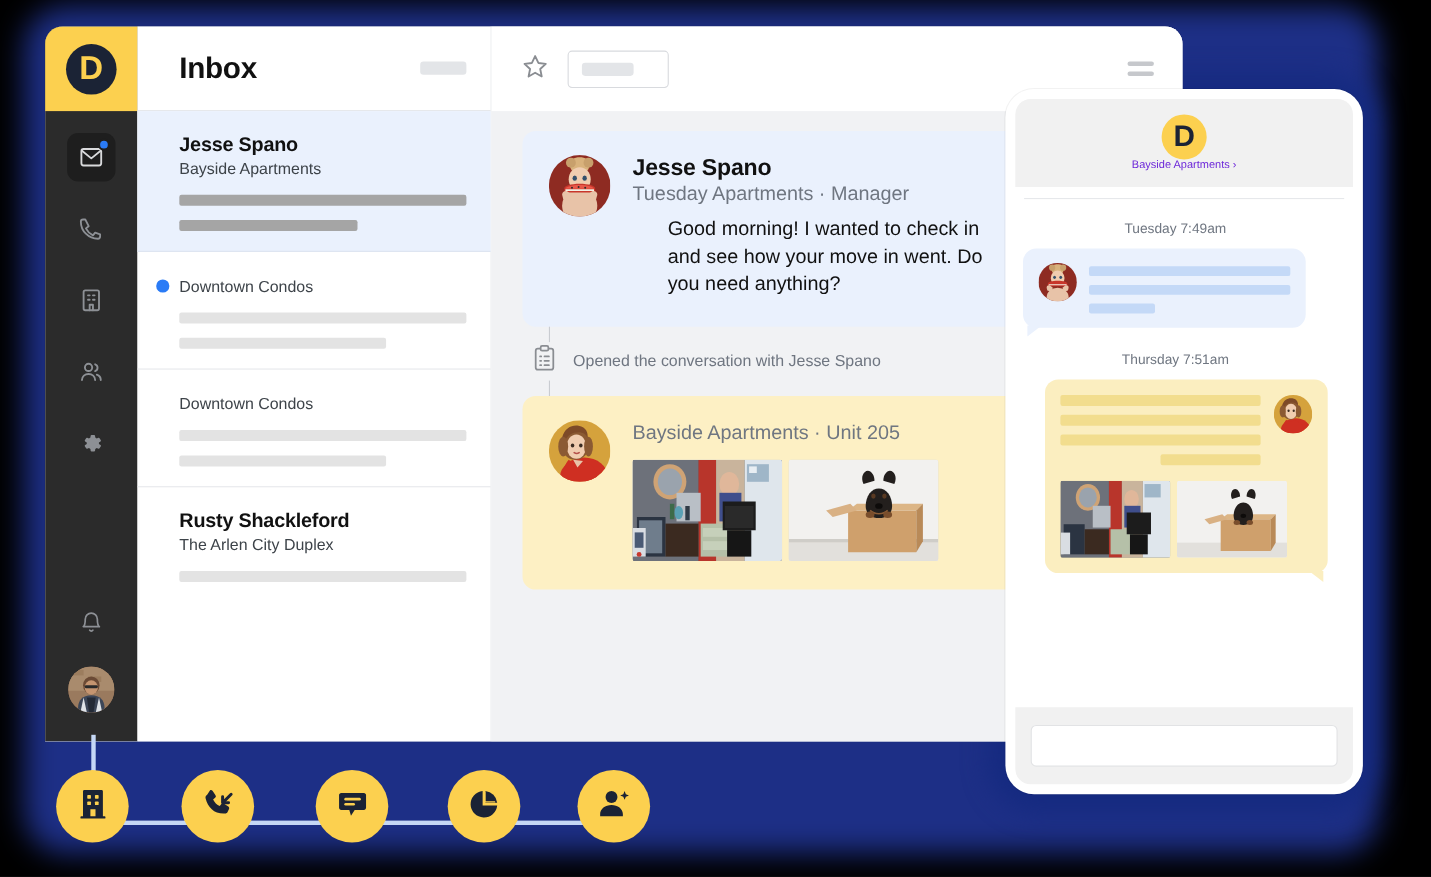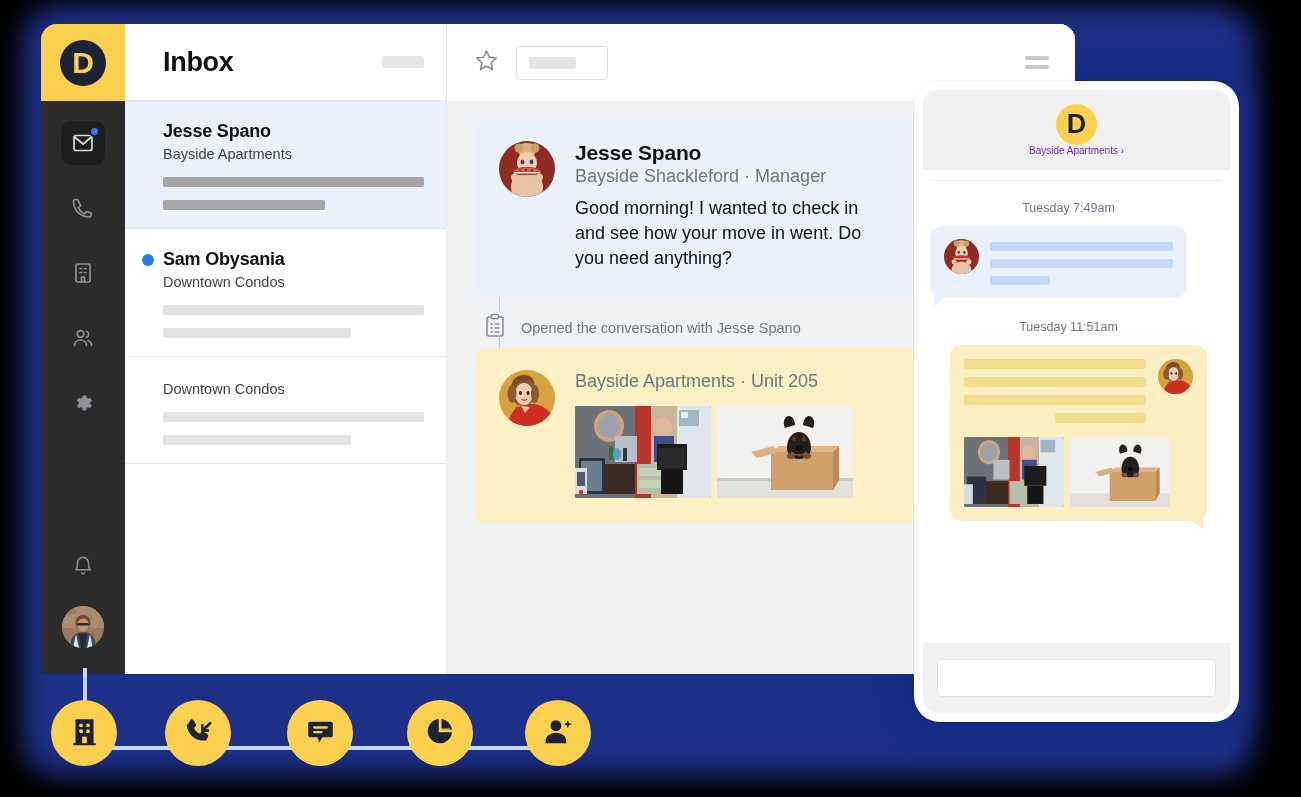--- a/index.html
+++ b/index.html
@@ -358,7 +358,7 @@
           </div>
           <div>
             <div class="msg-name">Jesse Spano</div>
-            <div class="msg-meta">Bayside Shackleford · Manager</div>
+            <div class="msg-meta">Tuesday Apartments · Manager</div>
             <div class="msg-text">Good morning! I wanted to check in and see how your move in went. Do you need anything?</div>
           </div>
         </div>

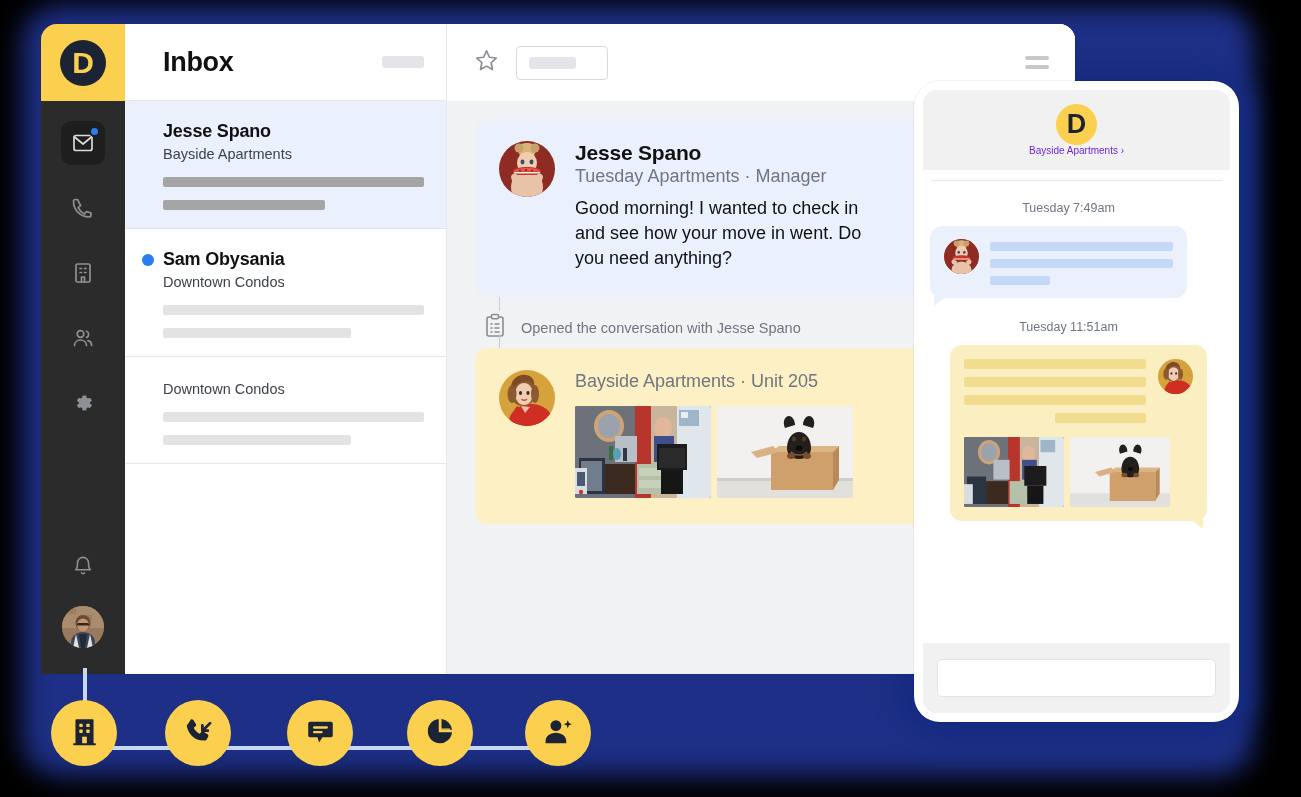--- a/index.html
+++ b/index.html
@@ -120,7 +120,7 @@
   .avatar-lg { width: 56px; height: 56px; border-radius: 50%; flex: 0 0 56px; overflow: hidden; position: relative; }
   .msg-name { font-size: 21px; font-weight: bold; color: #111; letter-spacing: -0.2px; }
   .msg-meta { font-size: 18px; color: #6f7681; margin-top: 1px; }
-  .msg-text { font-size: 18px; line-height: 25px; color: #111; margin-top: 9px; max-width: 300px; }
+  .msg-text { font-size: 18px; line-height: 25px; color: #111; margin-top: 9px; max-width: 300px; margin-left: 32px; }
 
   .event-row { display: flex; align-items: center; gap: 14px; padding: 16px 0 5px 36px; position: relative; }
   .event-line { position: absolute; left: 52px; width: 1px; background: #c9ccd1; }

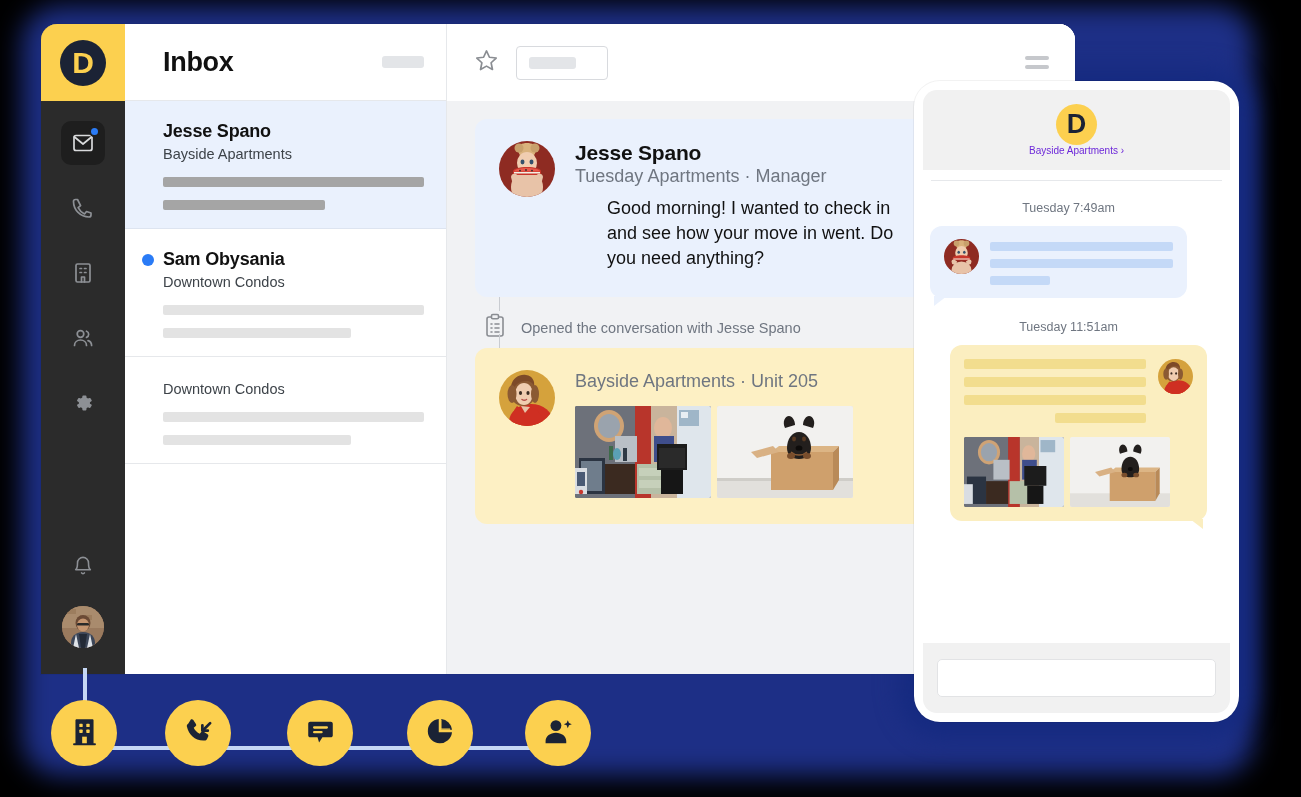--- a/index.html
+++ b/index.html
@@ -299,7 +299,6 @@
 
       <div class="conv">
         <span class="unread-dot"></span>
-        <div class="conv-name">Sam Obysania</div>
         <div class="conv-sub">Downtown Condos</div>
         <div class="conv-lines">
           <div class="cl" style="width:100%"></div>

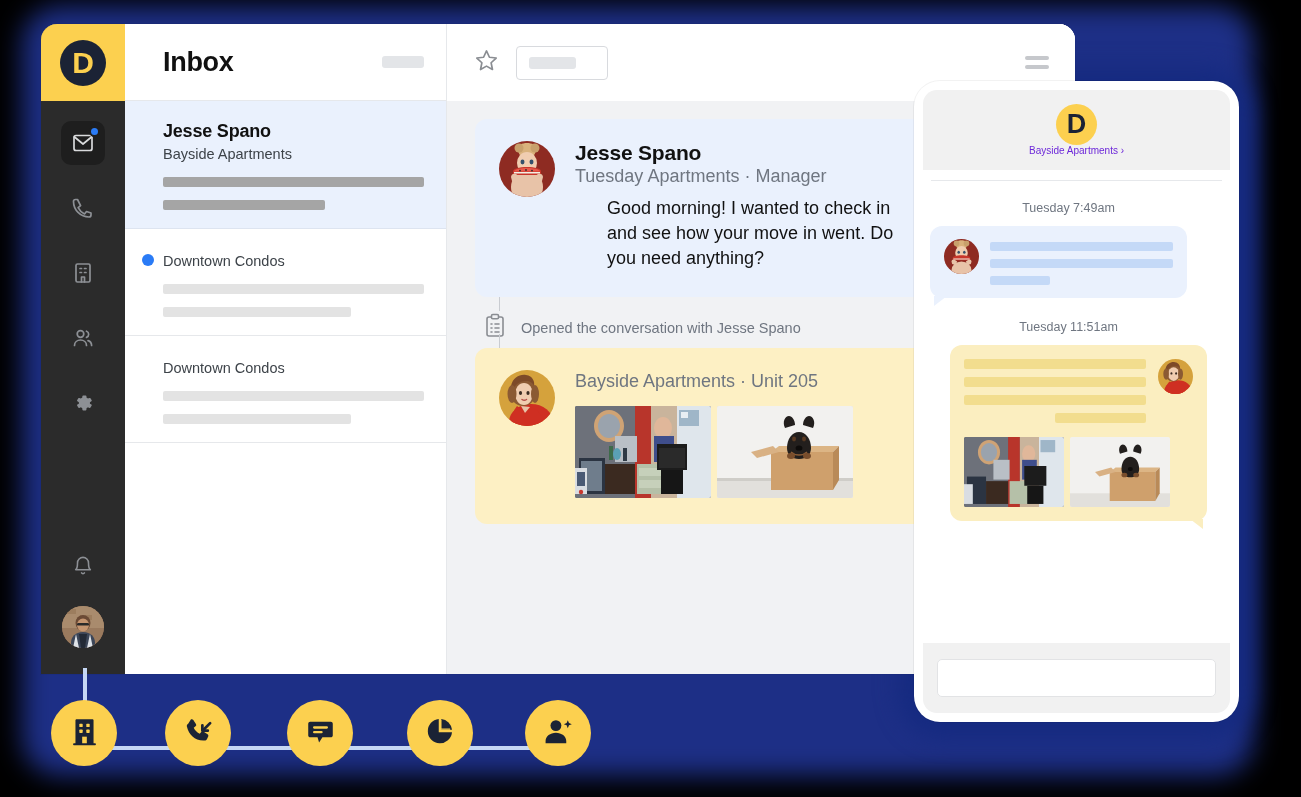--- a/index.html
+++ b/index.html
@@ -122,7 +122,7 @@
   .msg-meta { font-size: 18px; color: #6f7681; margin-top: 1px; }
   .msg-text { font-size: 18px; line-height: 25px; color: #111; margin-top: 9px; max-width: 300px; margin-left: 32px; }
 
-  .event-row { display: flex; align-items: center; gap: 14px; padding: 16px 0 5px 36px; position: relative; }
+  .event-row { display: flex; align-items: center; gap: 14px; padding: 16px 0 16px 36px; position: relative; }
   .event-line { position: absolute; left: 52px; width: 1px; background: #c9ccd1; }
   .event-text { font-size: 14.5px; color: #6f7681; }
 

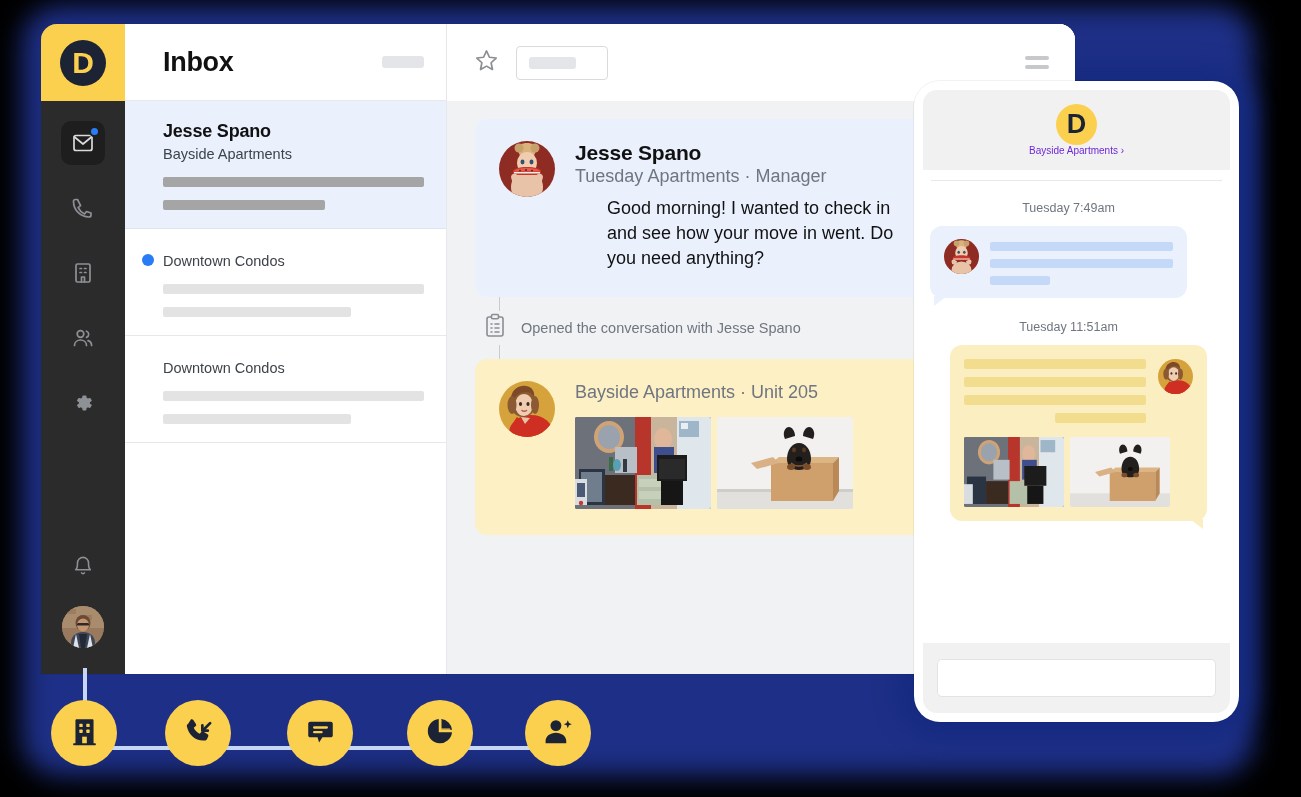--- a/index.html
+++ b/index.html
@@ -490,7 +490,7 @@
         </div>
       </div>
 
-      <div class="ph-time" style="margin-top:22px">Tuesday 11:51am</div>
+      <div class="ph-time" style="margin-top:22px">Thursday 7:51am</div>
 
       <div class="ph-bubble-out">
         <div class="out-top">

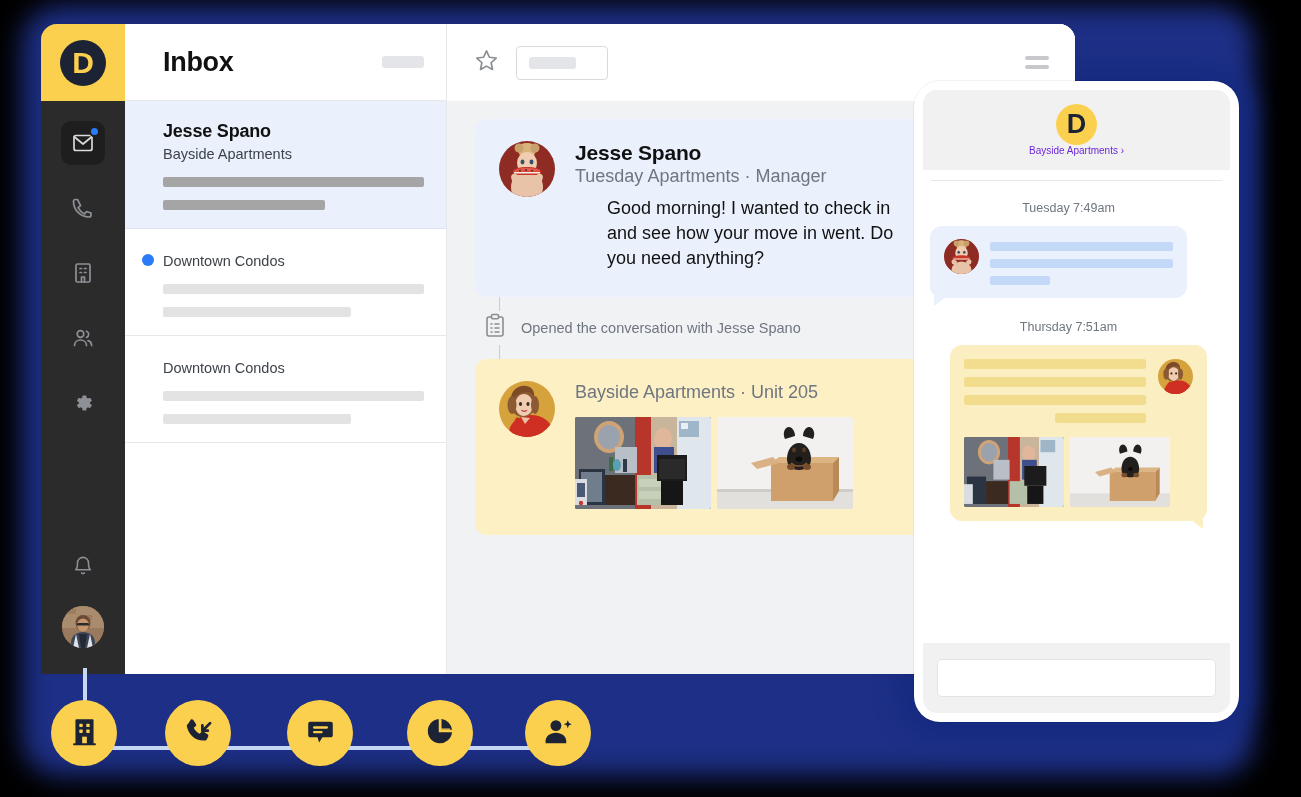--- a/index.html
+++ b/index.html
@@ -314,6 +314,13 @@
         </div>
       </div>
 
+      <div class="conv" style="border-bottom:none">
+        <div class="conv-name">Rusty Shackleford</div>
+        <div class="conv-sub">The Arlen City Duplex</div>
+        <div class="conv-lines">
+          <div class="cl" style="width:100%"></div>
+        </div>
+      </div>
     </div>
 
     <div class="thread-col">

